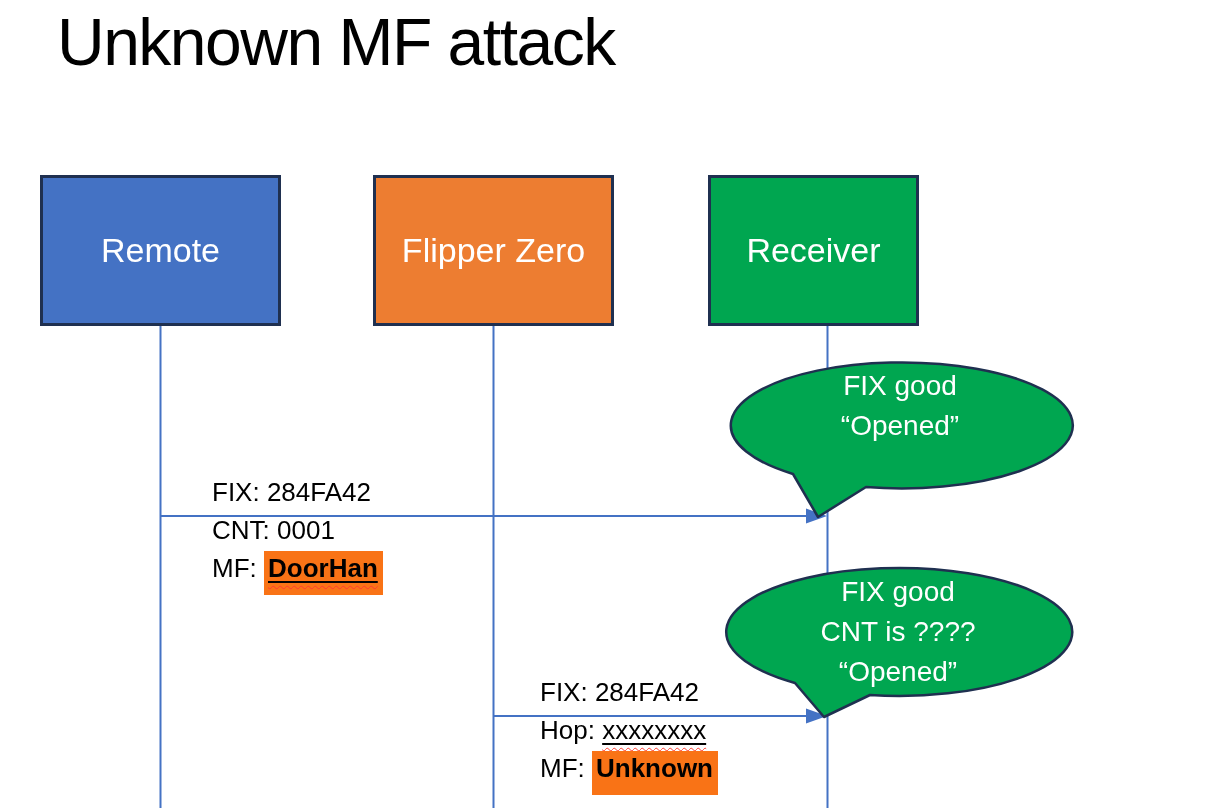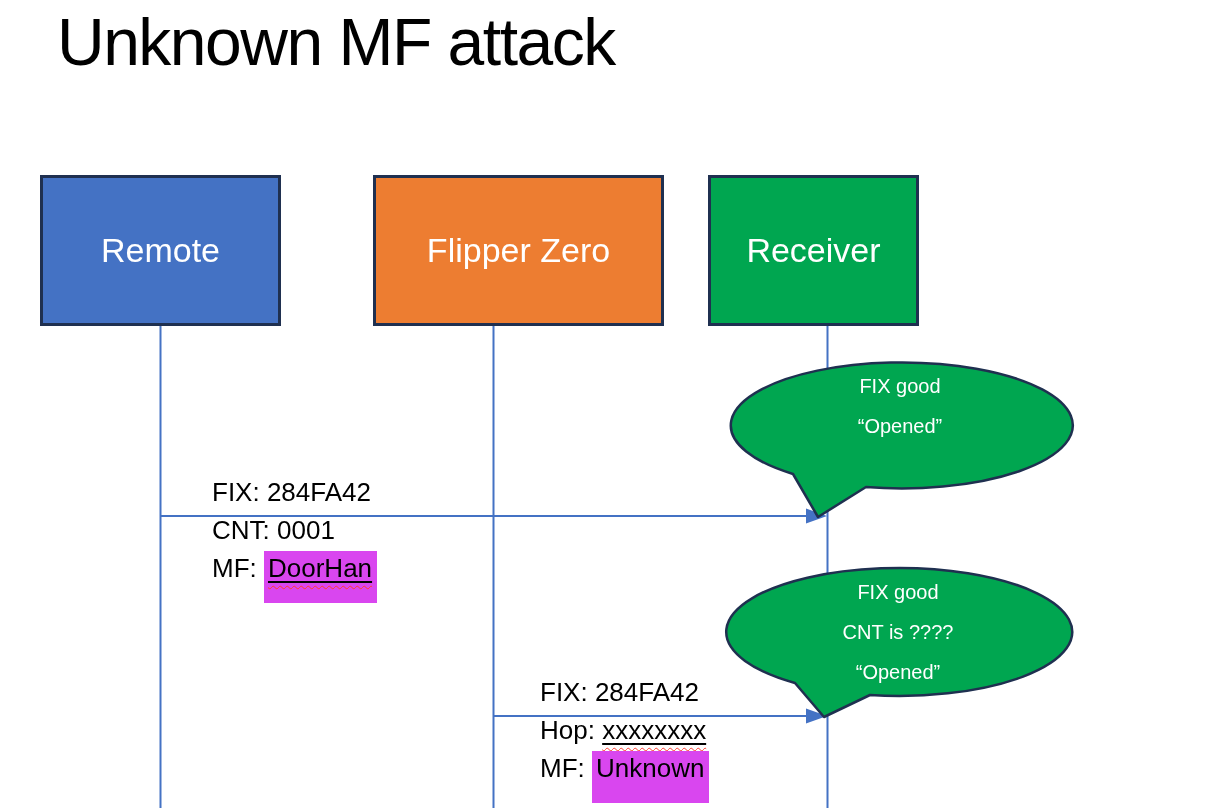--- a/index.html
+++ b/index.html
@@ -17,7 +17,7 @@
     border:3px solid #1F3050;display:flex;align-items:center;justify-content:center;
   }
   .actor-remote{left:40px;width:241px;background:#4472C4;}
-  .actor-flipper{left:373px;width:291px;background:#ED7D31;}
+  .actor-flipper{left:373px;width:241px;background:#ED7D31;}
   .actor-receiver{left:708px;width:211px;background:#00A650;}
   .actor-label{color:#fff;font-size:34px;}
   .diagram-svg{position:absolute;left:0;top:0;width:1216px;height:811px;}

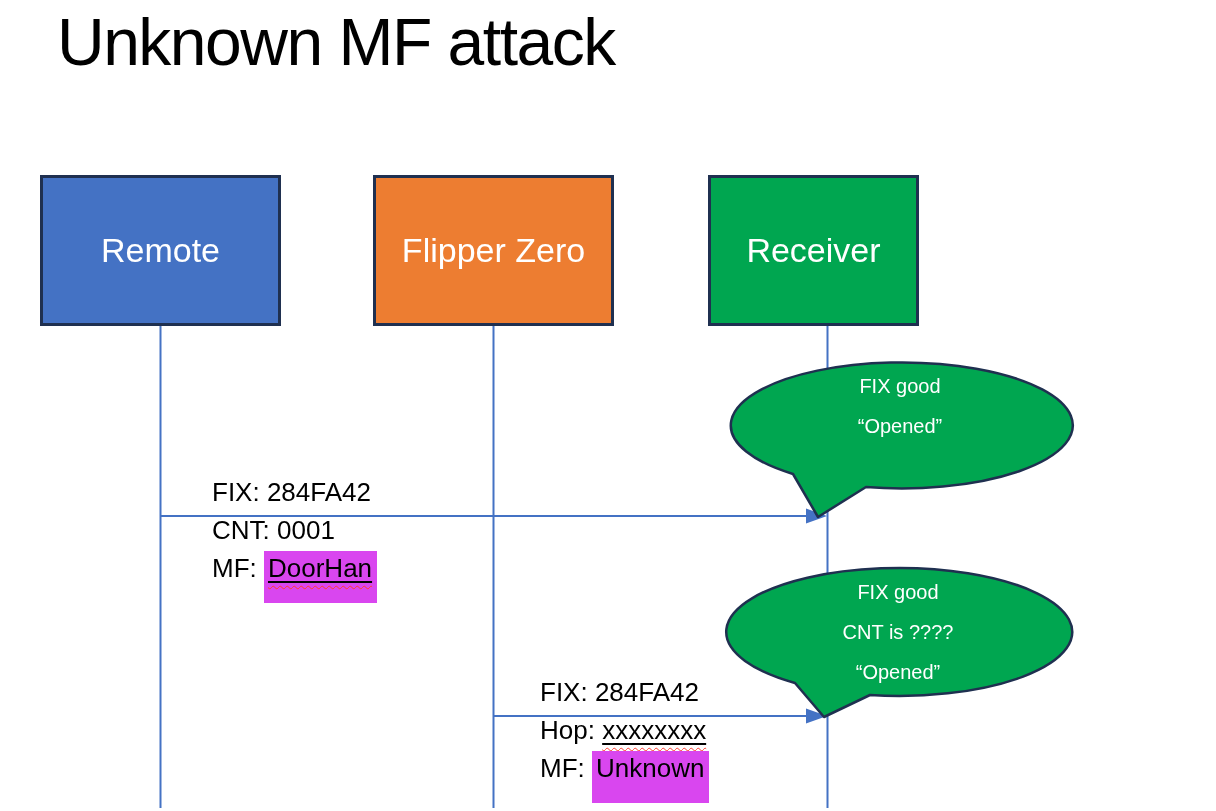--- a/index.html
+++ b/index.html
@@ -29,7 +29,7 @@
   .squig{text-decoration:underline wavy #FF3B30;text-decoration-thickness:1px;text-underline-offset:8px;}
   .callout-text{
     position:absolute;width:324px;text-align:center;color:#fff;
-    font-size:20px;line-height:40px;
+    font-size:28px;line-height:40px;
   }
   .callout1{left:738px;top:366px;}
   .callout2{left:736px;top:572px;}

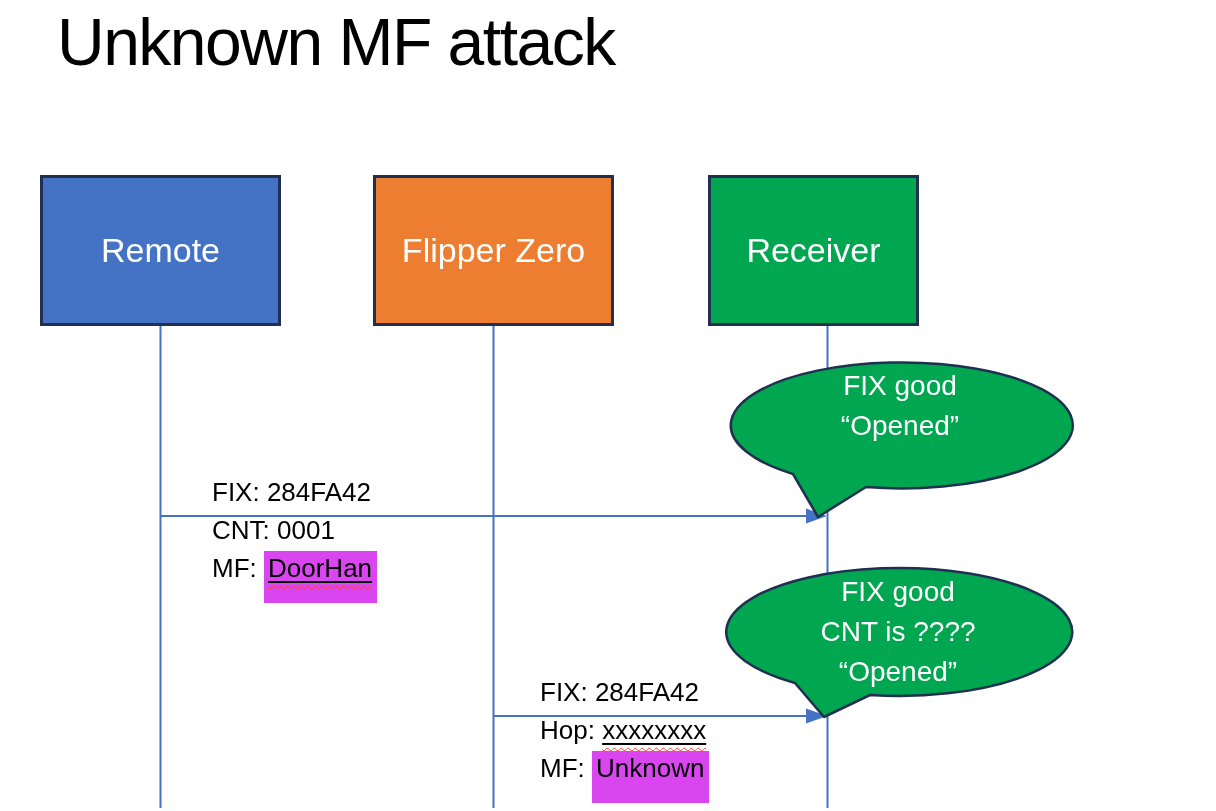--- a/index.html
+++ b/index.html
@@ -24,7 +24,7 @@
   .msg{position:absolute;font-size:26px;line-height:38px;color:#000;white-space:nowrap;margin-left:40px;}
   .msg1{left:172px;top:473px;}
   .msg2{left:500px;top:673px;}
-  .hl{background:#d946ef;padding:2px 5px 20px 4px;}
+  .hl{background:#f97316;padding:2px 5px 12px 4px;font-weight:bold;}
   .ul{text-decoration:underline solid #000;text-decoration-thickness:2px;text-underline-offset:4px;}
   .squig{text-decoration:underline wavy #FF3B30;text-decoration-thickness:1px;text-underline-offset:8px;}
   .callout-text{

